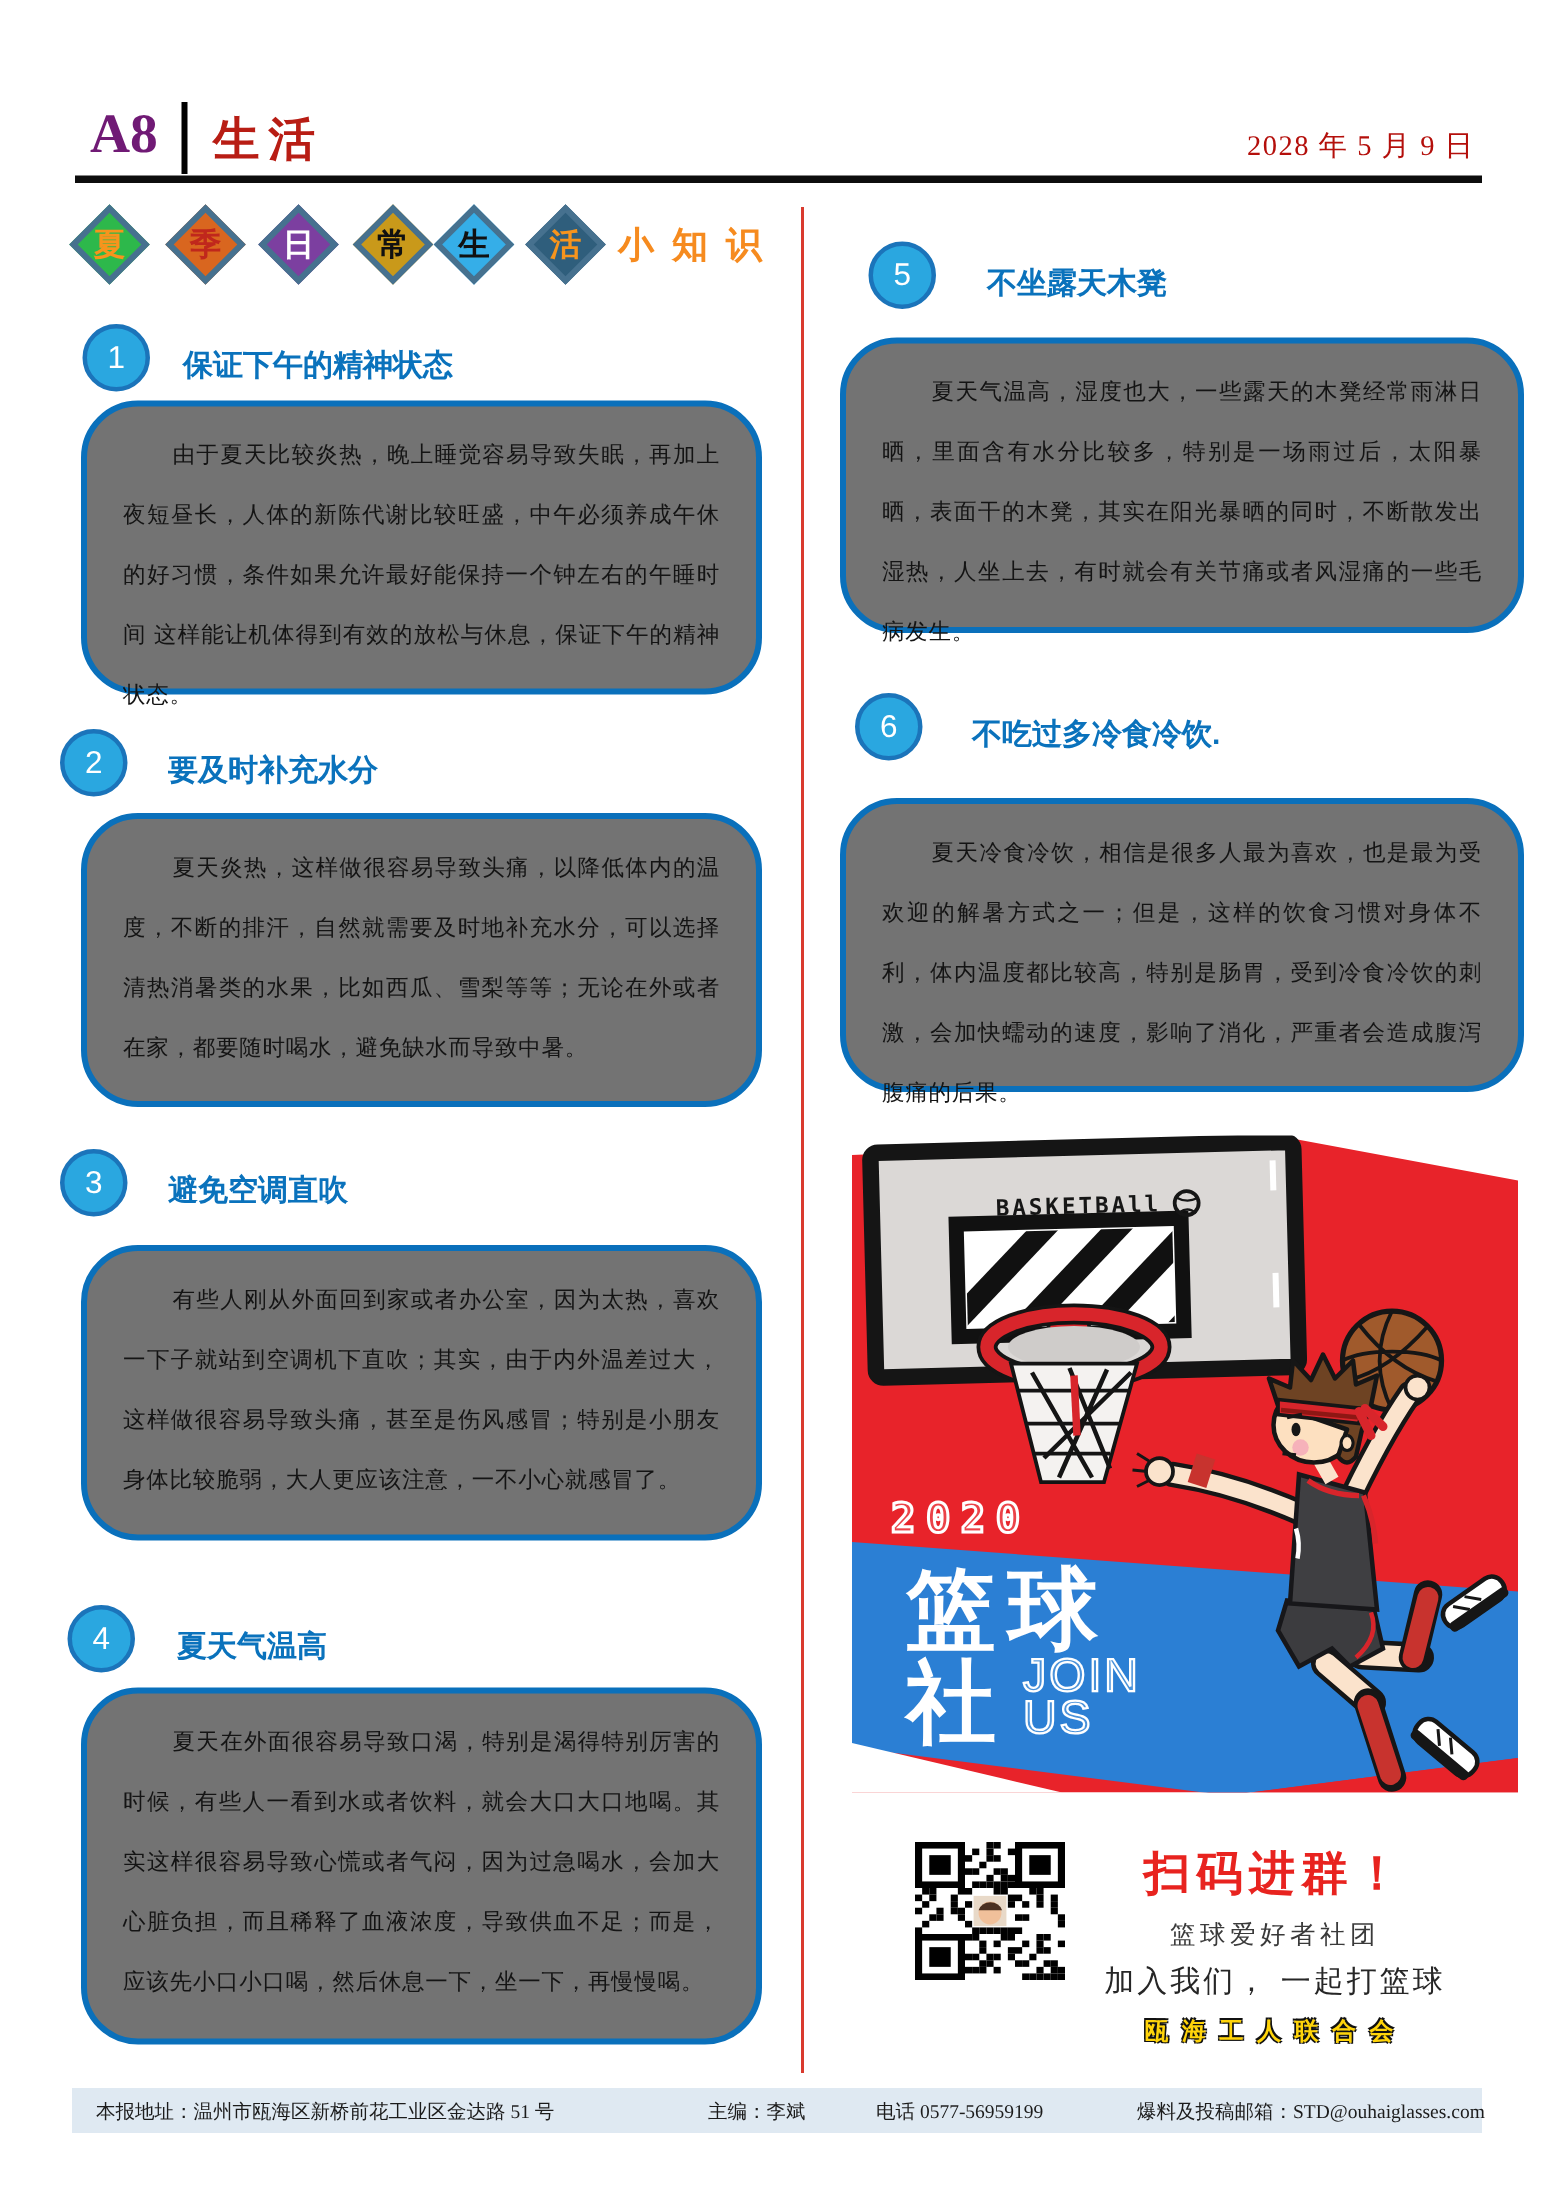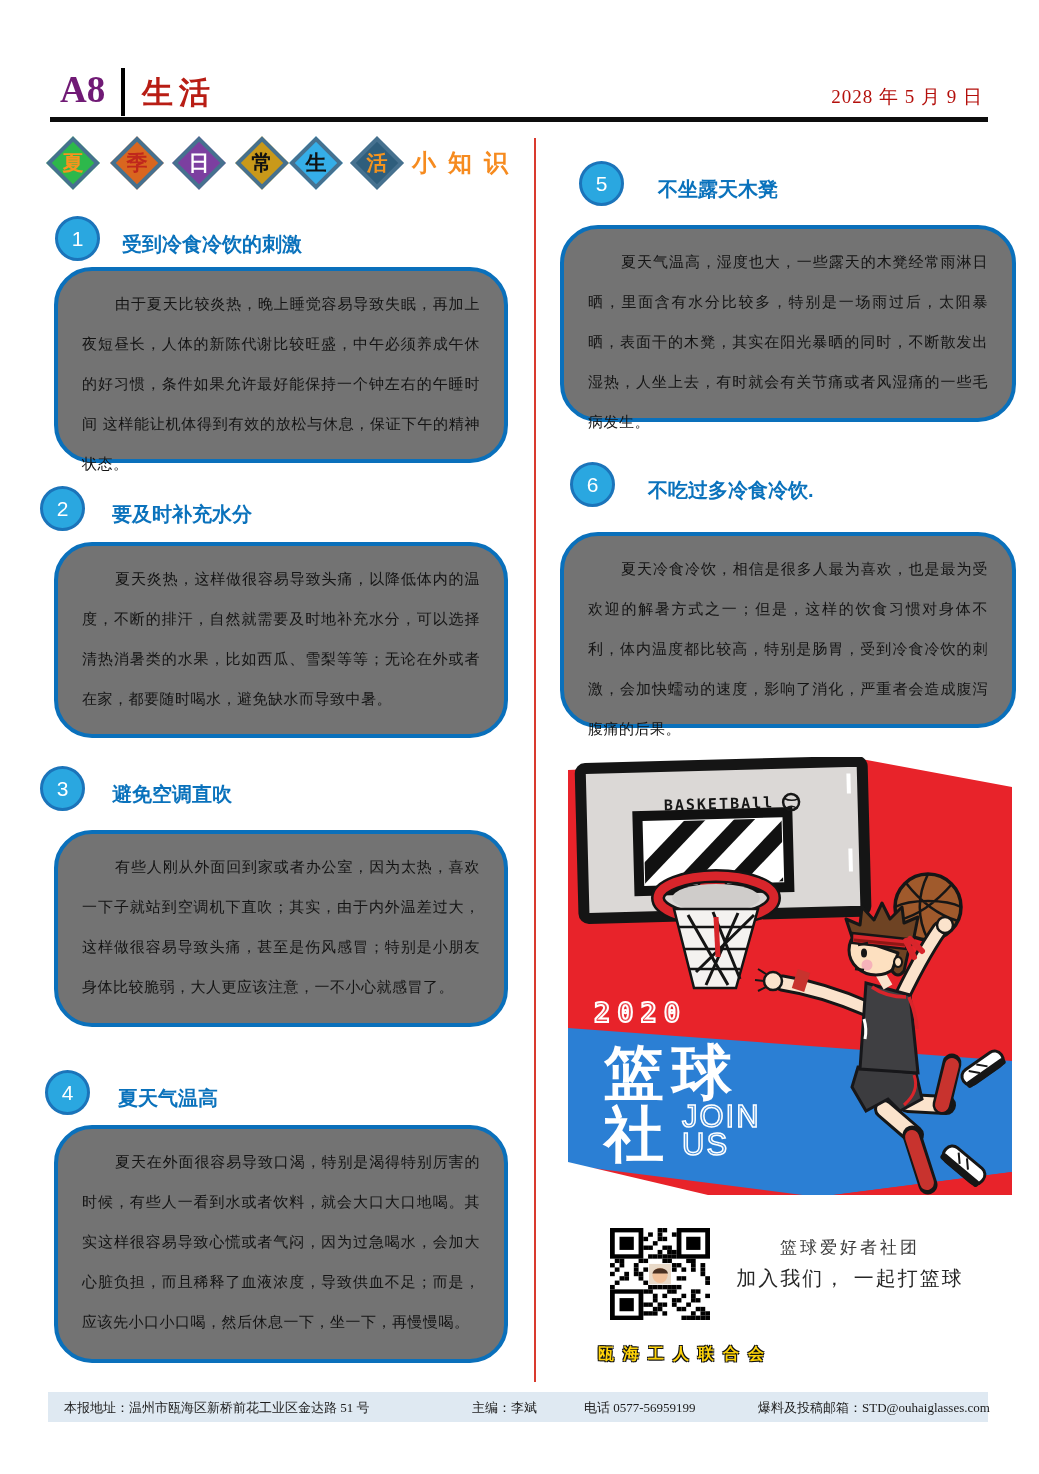--- a/index.html
+++ b/index.html
@@ -136,7 +136,7 @@
   <div id="tips-layer">
   <section class="tip">
     <div class="tip-num">1</div>
-    <h2 class="tip-title">受到冷食冷饮的刺激</h2>
+    <h2 class="tip-title">保证下午的精神状态</h2>
     <div class="tip-box">
       <p class="tip-body">由于夏天比较炎热，晚上睡觉容易导致失眠，再加上夜短昼长，人体的新陈代谢比较旺盛，中午必须养成午休的好习惯，条件如果允许最好能保持一个钟左右的午睡时间 这样能让机体得到有效的放松与休息，保证下午的精神状态。</p>
     </div>

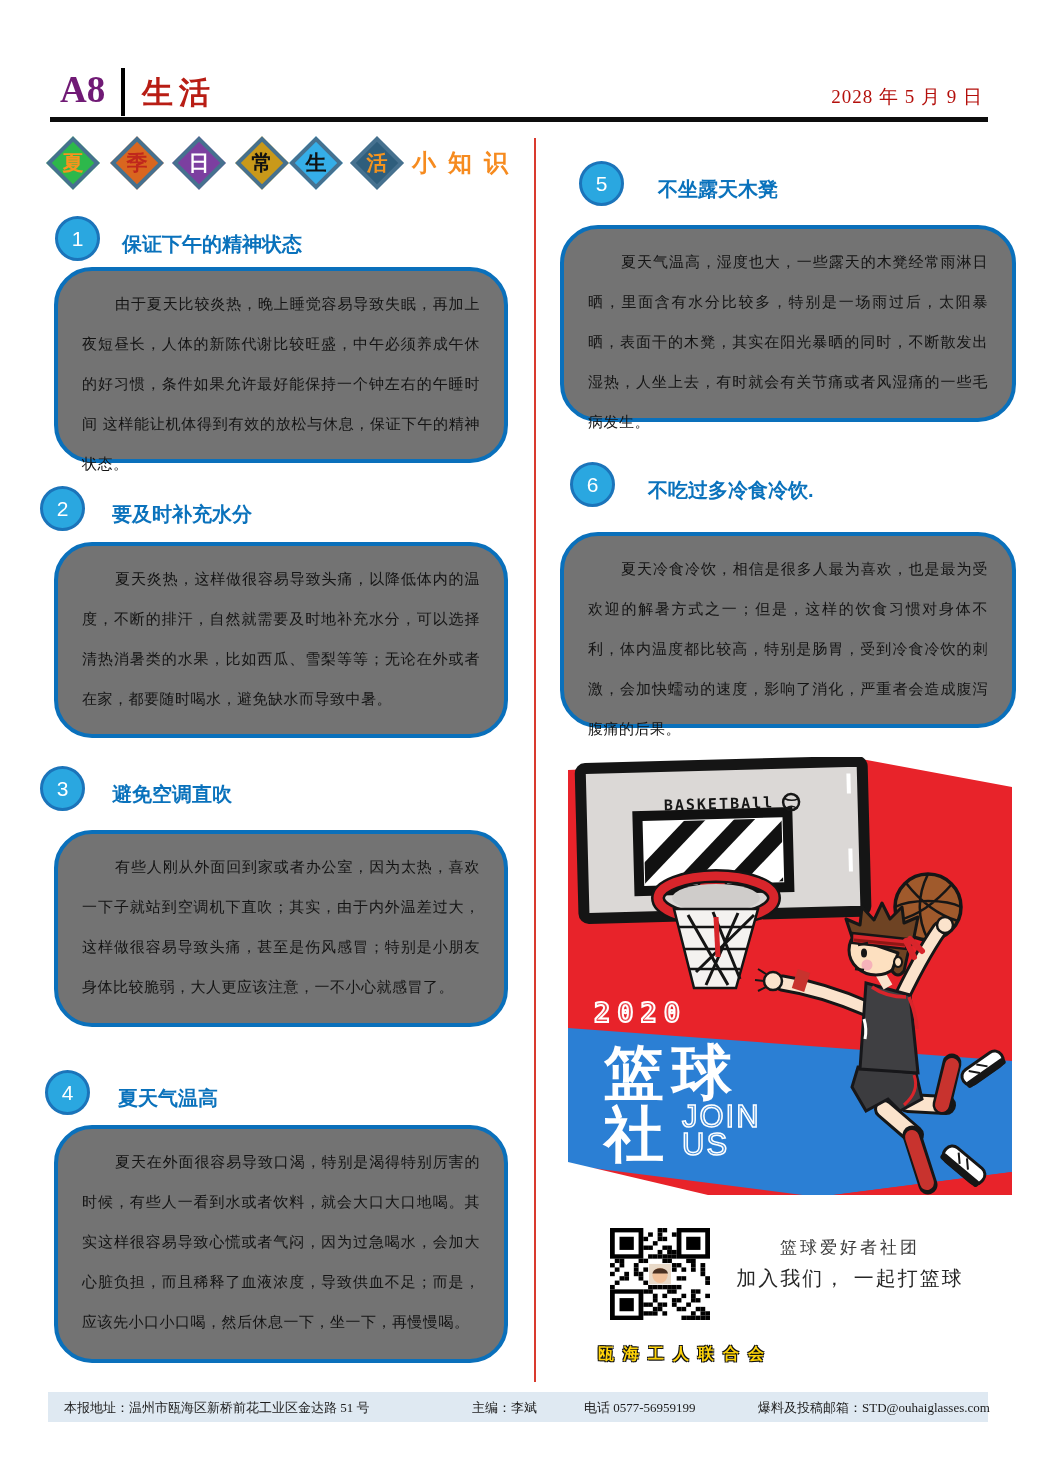--- a/index.html
+++ b/index.html
@@ -419,6 +419,7 @@
         <path d="M42.38095238095238,45.56190476190477 a8.095238095238095,7.00952380952381 0 0 1 15.714285714285714,0 z" fill="#4a3021"></path>
       </svg>
     <div class="scan-col">
+      <p class="scan-title">扫码进群！</p>
       <p class="scan-group">篮球爱好者社团</p>
       <p class="scan-slogan">加入我们， 一起打篮球</p>
     </div>

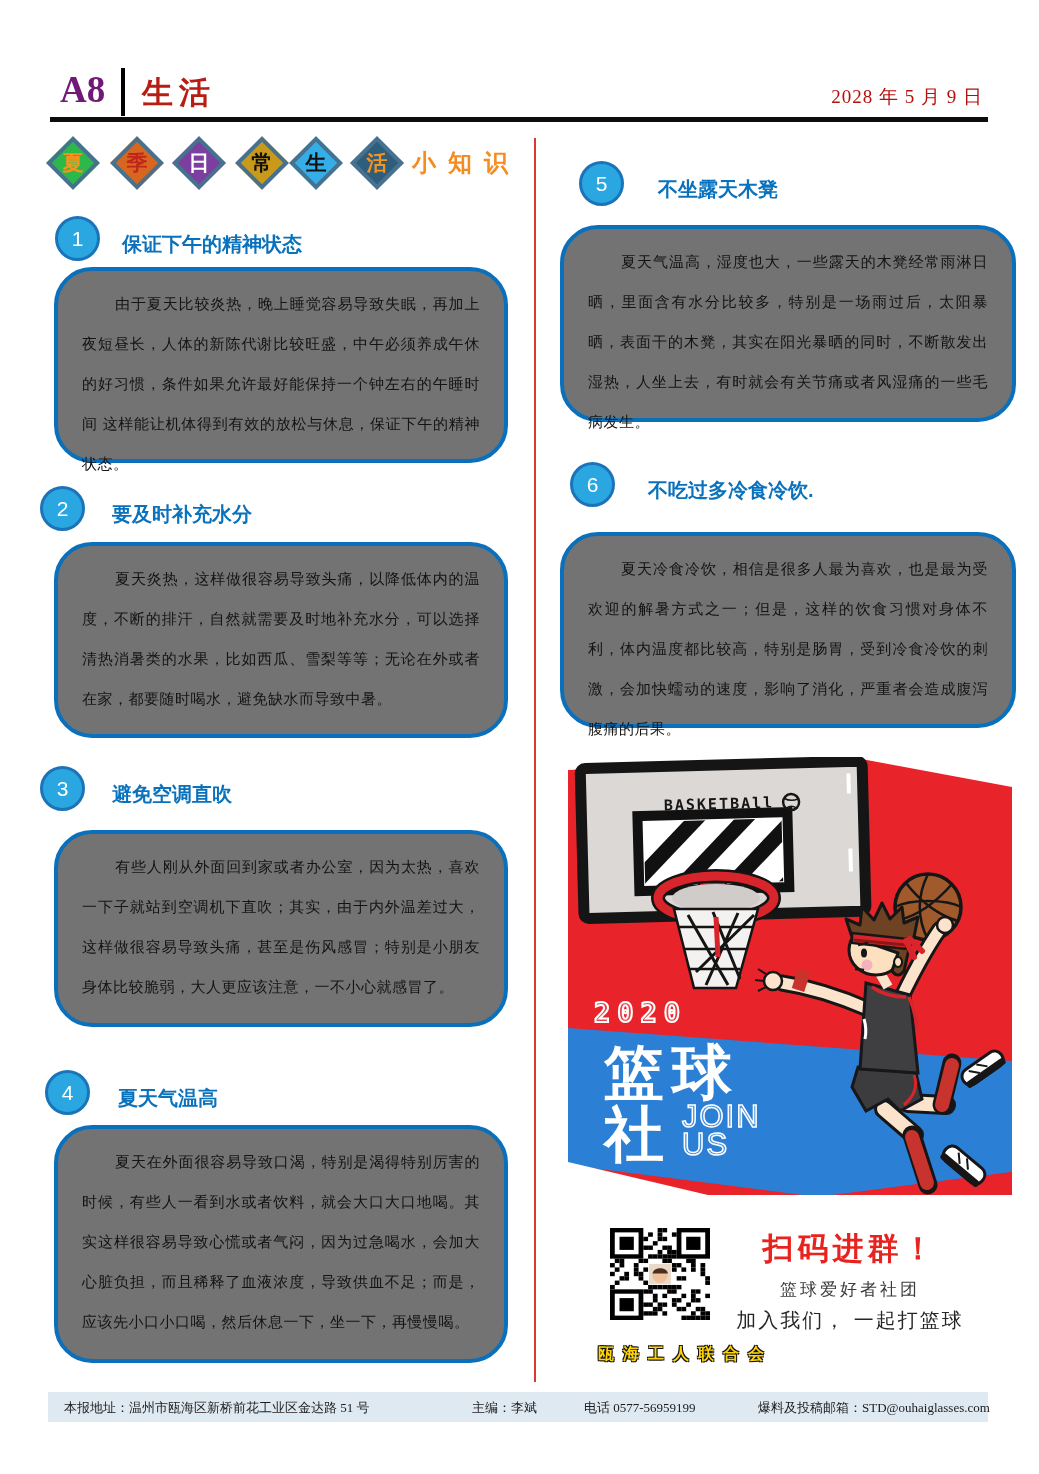--- a/index.html
+++ b/index.html
@@ -77,7 +77,7 @@
   .scan-group{margin:8px 0 0 0;font-size:17px;color:#3a3a3a;letter-spacing:3px;}
   .scan-slogan{margin:6px 0 0 0;font-size:20px;color:#262626;letter-spacing:2px;}
   .scan-english{margin:6px 0 0 8px;width:205px;font-size:9px;line-height:12px;color:#8b8b8b;text-align:left;}
-  .union-label{position:absolute;left:598px;top:1344px;width:300px;text-align:left;
+  .union-label{position:absolute;left:638px;top:1344px;width:300px;text-align:right;
                font-size:16px;font-weight:bold;color:#ffd40a;letter-spacing:9px;
                text-shadow:-1px -1px 0 #111,1px -1px 0 #111,-1px 1px 0 #111,1px 1px 0 #111;}
 

